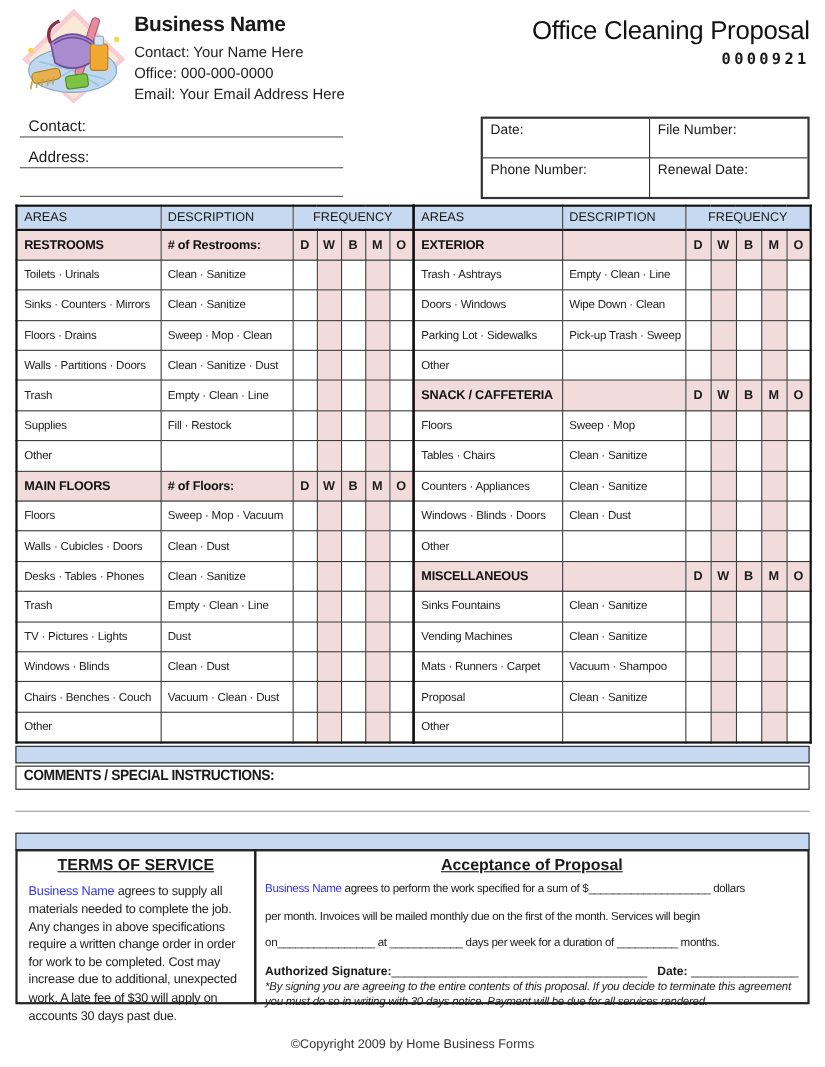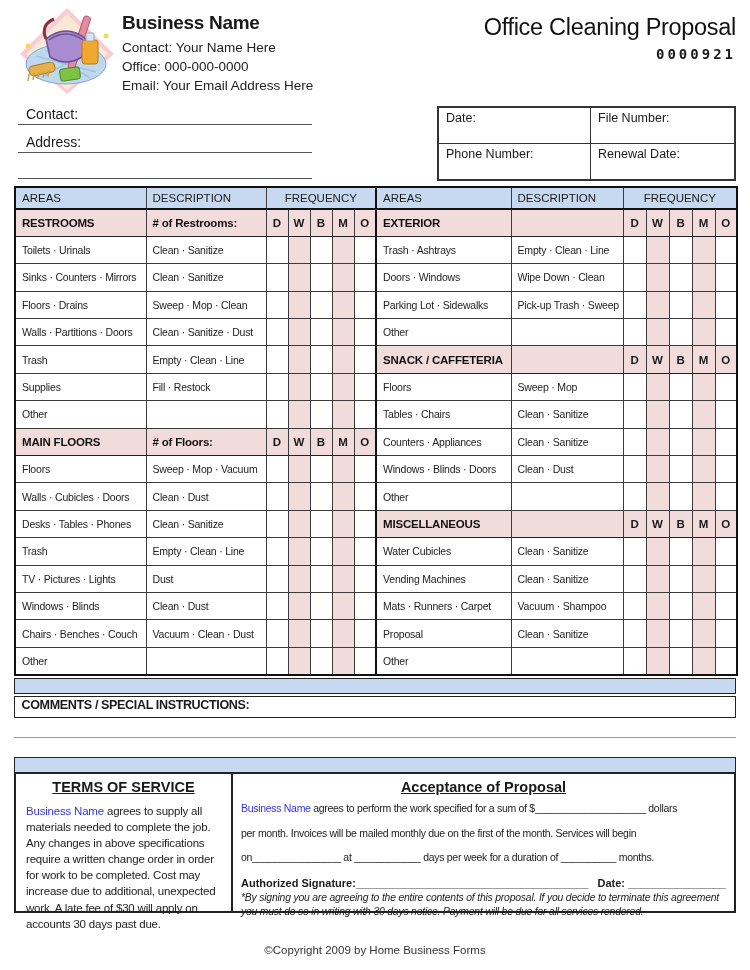--- a/index.html
+++ b/index.html
@@ -422,7 +422,7 @@
             <td class="c-freq">O</td>
           </tr>
           <tr class="item">
-            <td class="c-area">Water Cubicles</td>
+            <td class="c-area">Sinks Fountains</td>
             <td class="c-desc">Clean · Sanitize</td>
             <td class="c-freq"></td>
             <td class="c-freq stripe"></td>

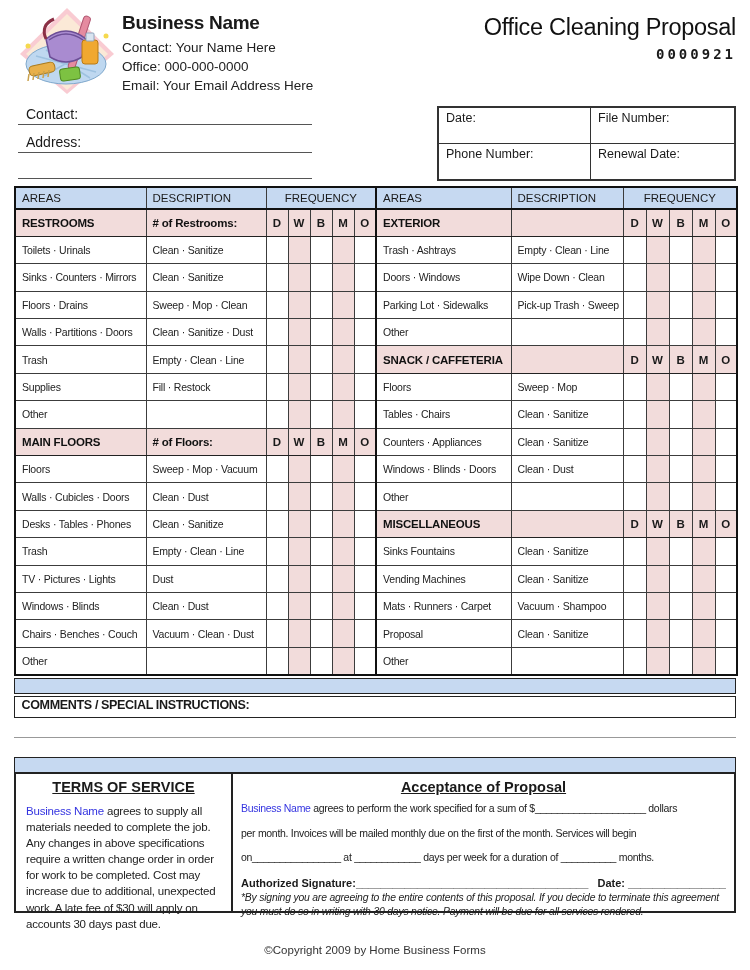--- a/index.html
+++ b/index.html
@@ -57,7 +57,7 @@
   .terms-body { font-size:11.5px; line-height:1.4; letter-spacing:-0.2px; color:#222; }
   .blue-name { color:#3434E0; }
   .accept-line { font-size:10.5px; letter-spacing:-0.3px; white-space:nowrap; line-height:1.0; margin-bottom:14px; color:#222; }
-  .sig-row { font-size:11px; white-space:nowrap; margin-top:2px; margin-bottom:2px;font-weight:bold; }
+  .sig-row { font-size:11px; white-space:nowrap; margin-top:2px; margin-bottom:2px; }
   .sig-row b { font-size:11px; }
   .fine-print { font-style:italic; font-size:10.4px; line-height:1.35; text-align:left; letter-spacing:-0.2px; color:#222; }
 

